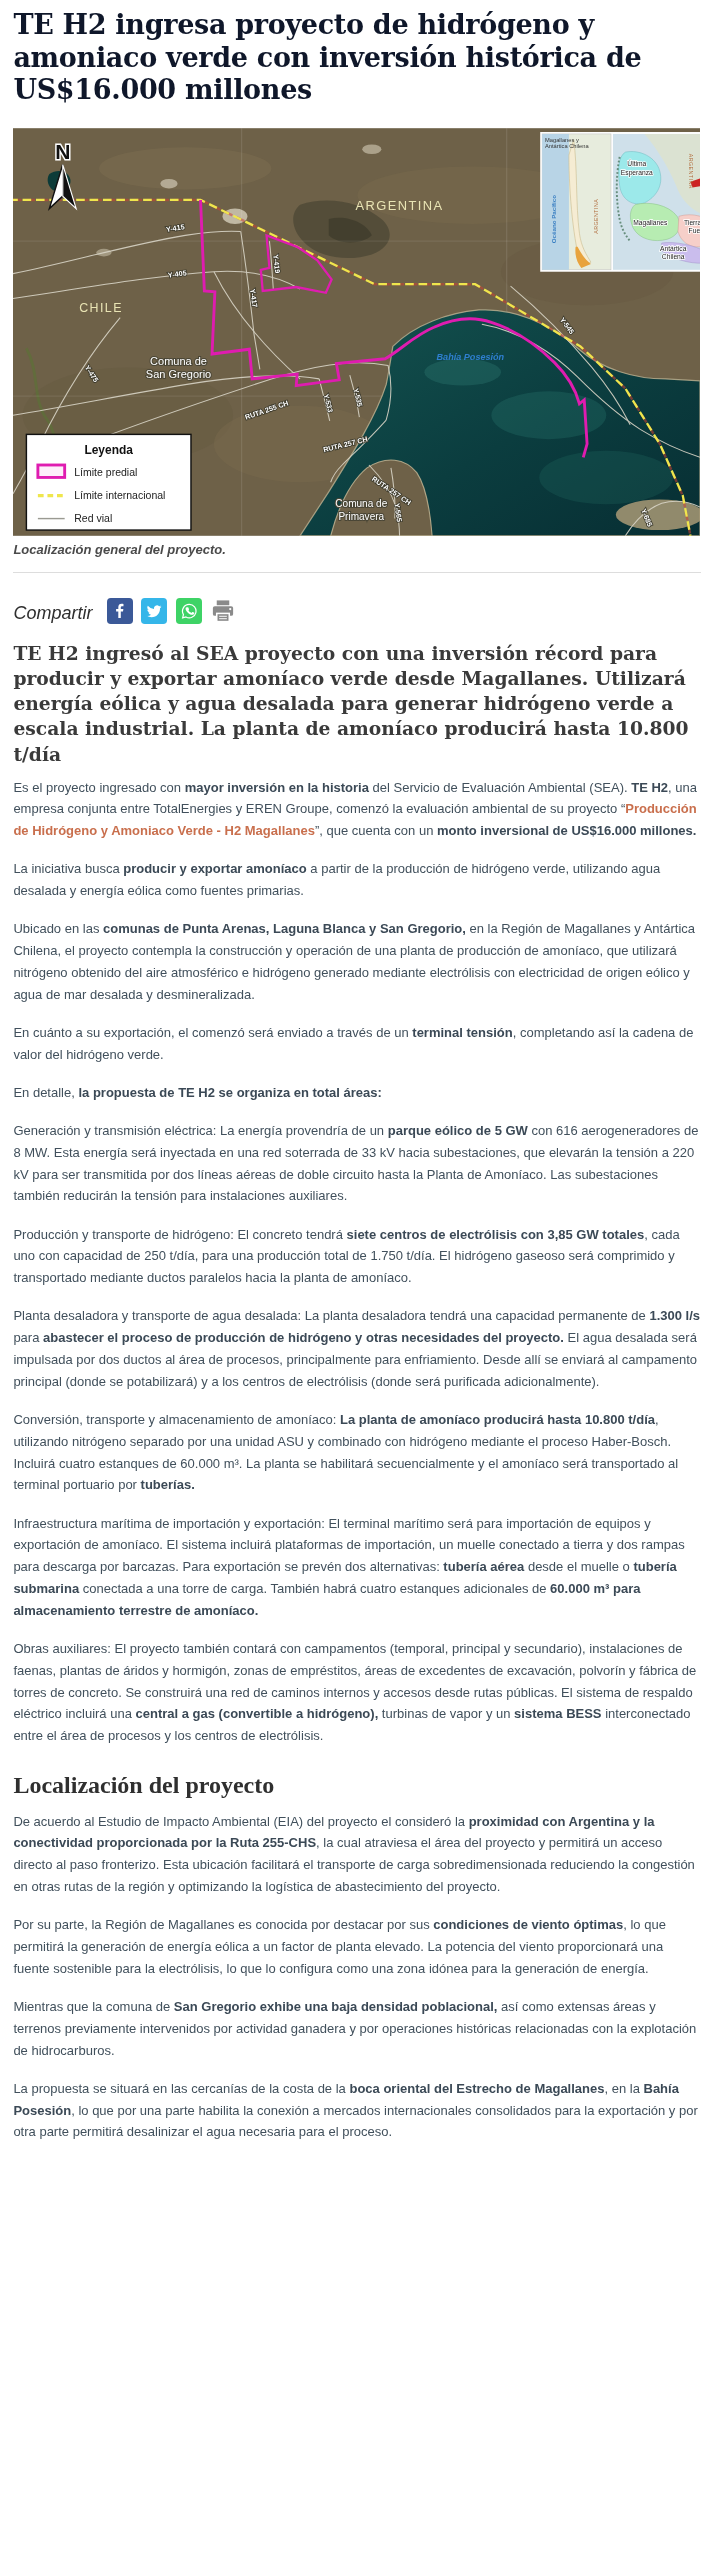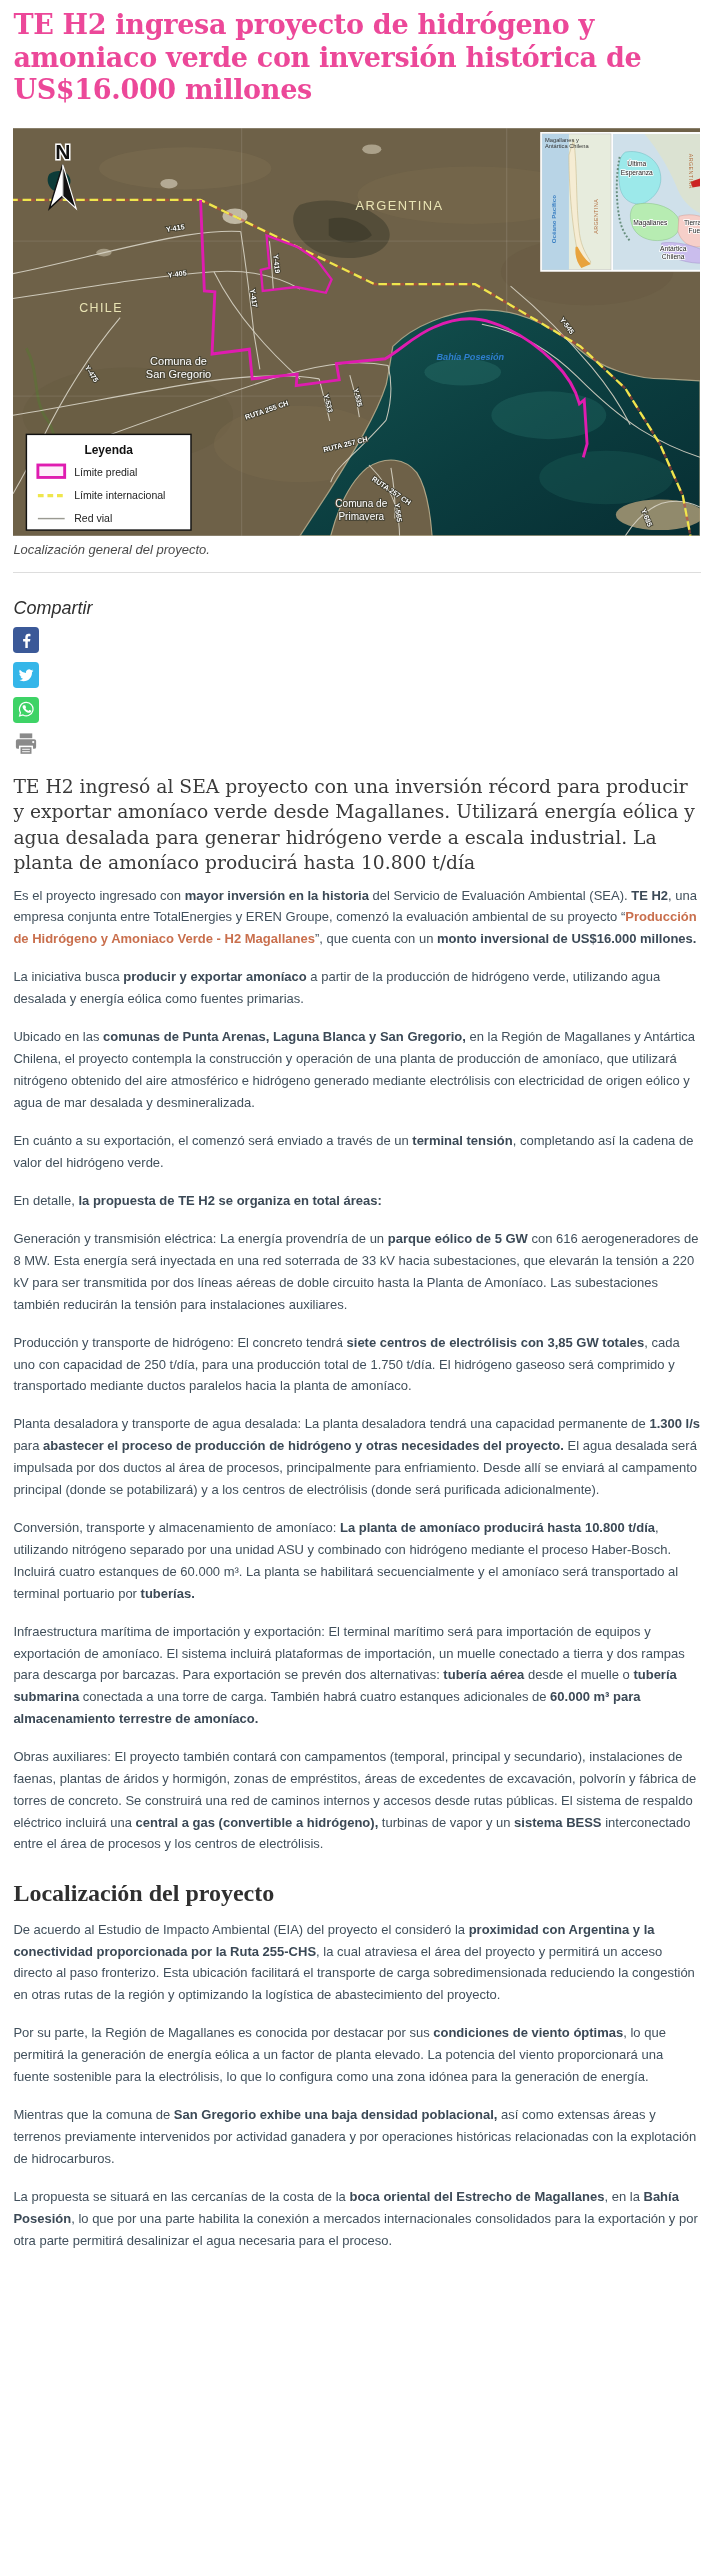--- a/index.html
+++ b/index.html
@@ -4,7 +4,7 @@
 <style>
   html,body{margin:0;padding:0;background:#fff;}
   .page{width:714px;box-sizing:border-box;padding:5.7px 13.4px 38px;font-family:"Liberation Sans",sans-serif;}
-  h1.title{font-family:"DejaVu Serif",serif;font-weight:700;color:#ec4899;font-size:27px;line-height:1.2;margin:3.8px 0 21px;letter-spacing:-0.3px;}
+  h1.title{font-family:"DejaVu Serif",serif;font-weight:700;color:#0f172a;font-size:27px;line-height:1.2;margin:3.8px 0 21px;letter-spacing:-0.3px;}
   figure{margin:0;}
   .map-wrap{width:687px;height:408px;position:relative;overflow:hidden;}
   .map-wrap svg{display:block;}

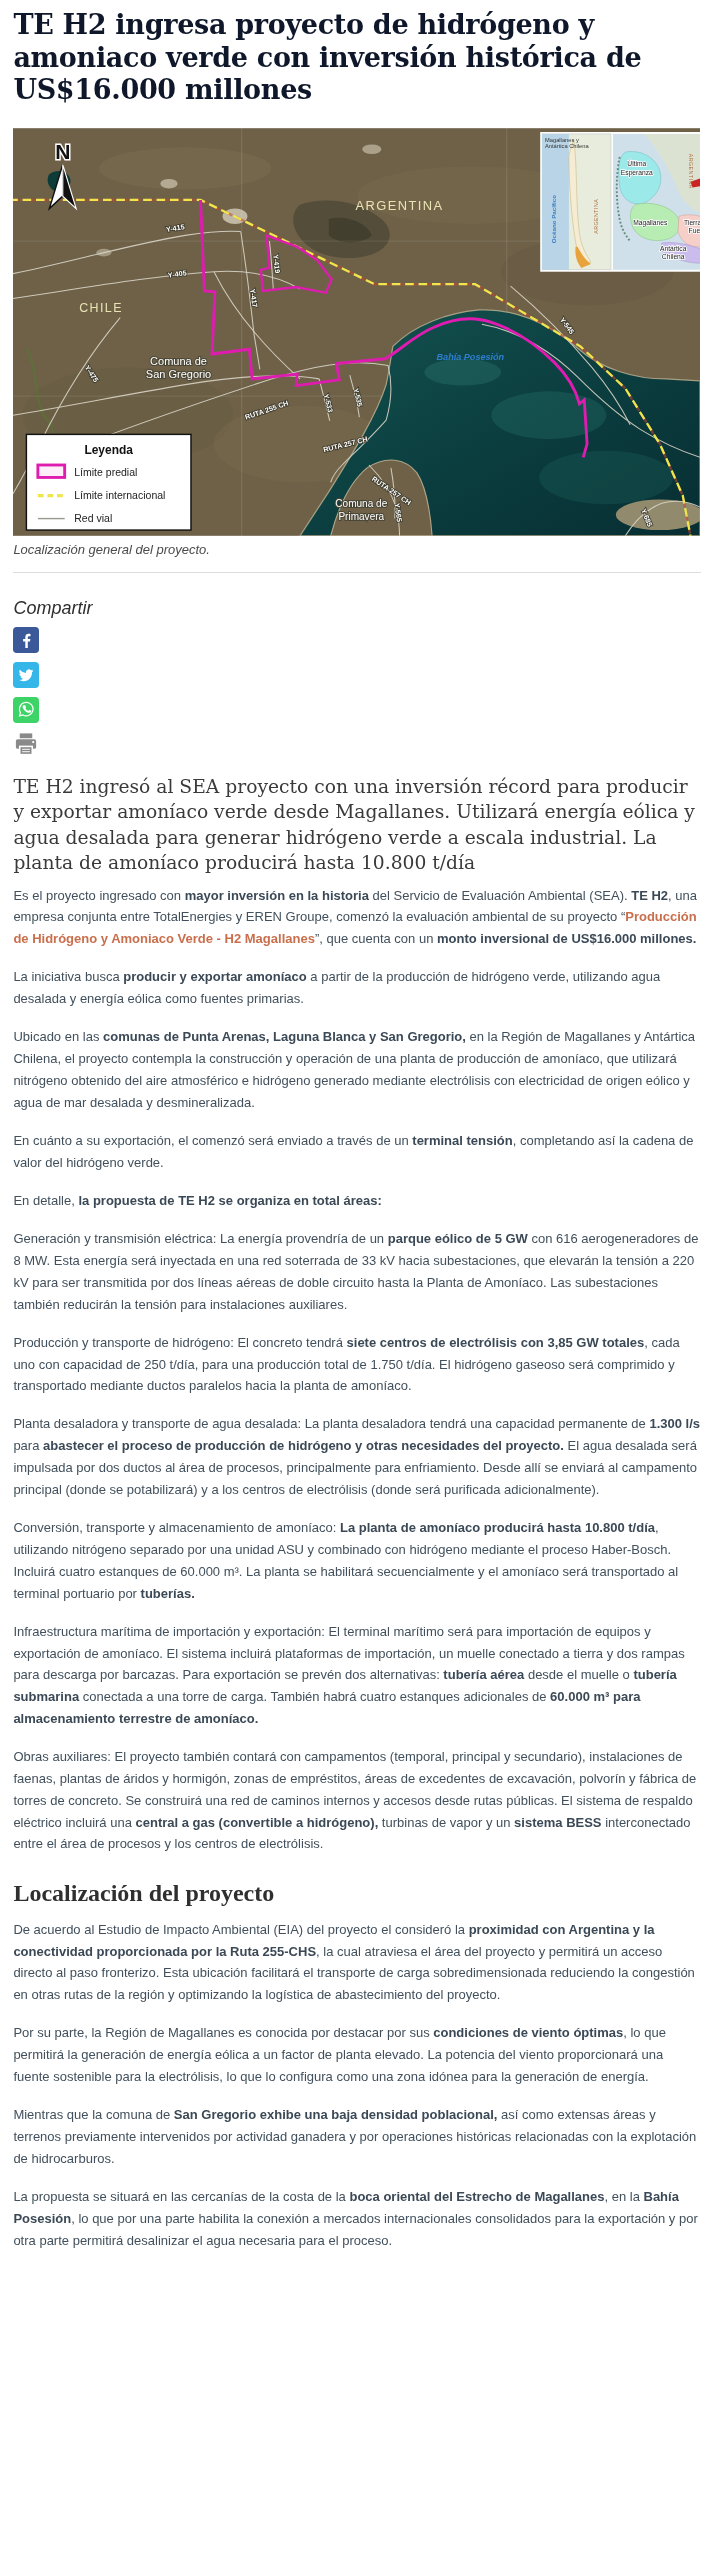--- a/index.html
+++ b/index.html
@@ -8,7 +8,7 @@
   figure{margin:0;}
   .map-wrap{width:687px;height:408px;position:relative;overflow:hidden;}
   .map-wrap svg{display:block;}
-  figcaption{font-style:italic;font-size:13px;color:#4a4a4a;margin:6.7px 0 0;}
+  figcaption{font-style:italic;font-size:13px;color:#4a4a4a;margin:6.7px 0 0;font-weight:bold;}
   hr.div{border:none;border-top:1px solid #ddd;margin:14.4px 0 0;}
   .share-row{display:flex;align-items:flex-start;gap:8.6px;margin:25px 0 5.7px;flex-direction:column;}
   .share-label{font-style:italic;font-size:18px;color:#2f2f2f;margin-right:5.7px;}

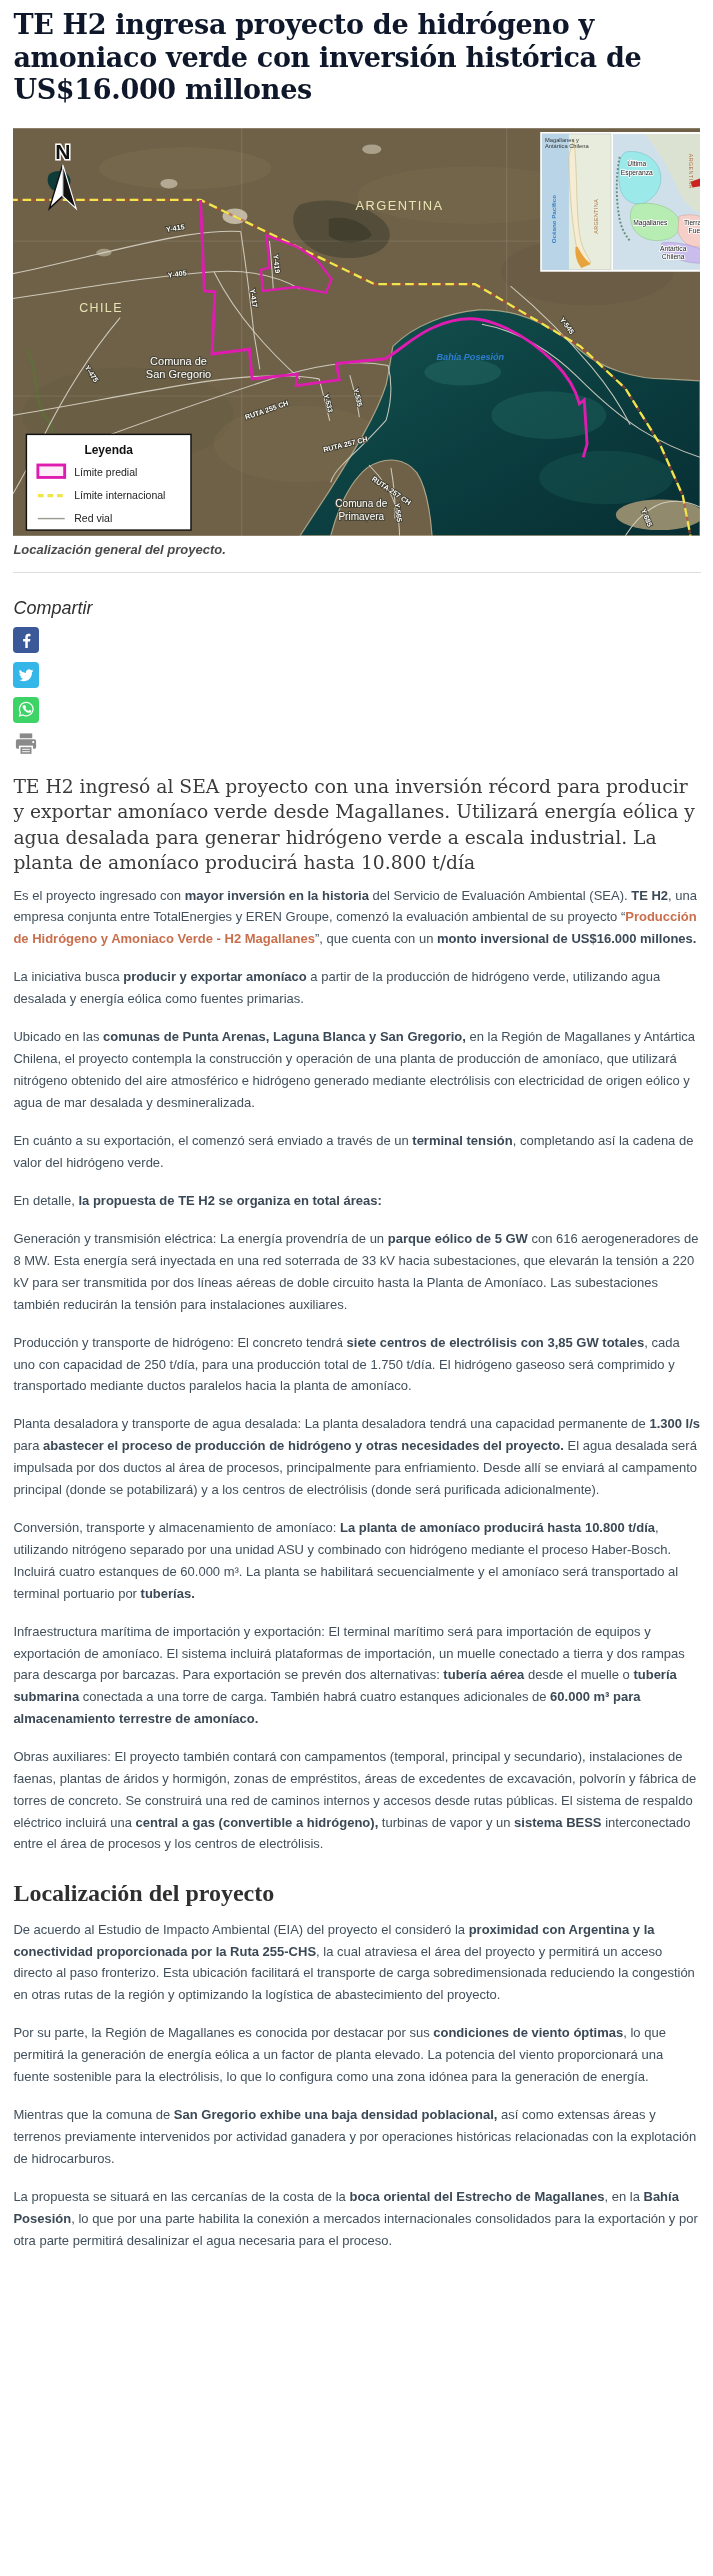--- a/index.html
+++ b/index.html
@@ -10,7 +10,7 @@
   .map-wrap svg{display:block;}
   figcaption{font-style:italic;font-size:13px;color:#4a4a4a;margin:6.7px 0 0;font-weight:bold;}
   hr.div{border:none;border-top:1px solid #ddd;margin:14.4px 0 0;}
-  .share-row{display:flex;align-items:flex-start;gap:8.6px;margin:25px 0 5.7px;flex-direction:column;}
+  .share-row{display:flex;align-items:flex-end;gap:8.6px;margin:25px 0 5.7px;}
   .share-label{font-style:italic;font-size:18px;color:#2f2f2f;margin-right:5.7px;}
   .si{width:26px;height:26px;border-radius:3.8px;display:flex;align-items:center;justify-content:center;cursor:pointer;}
   .si.fb{background:var(--facebook);}

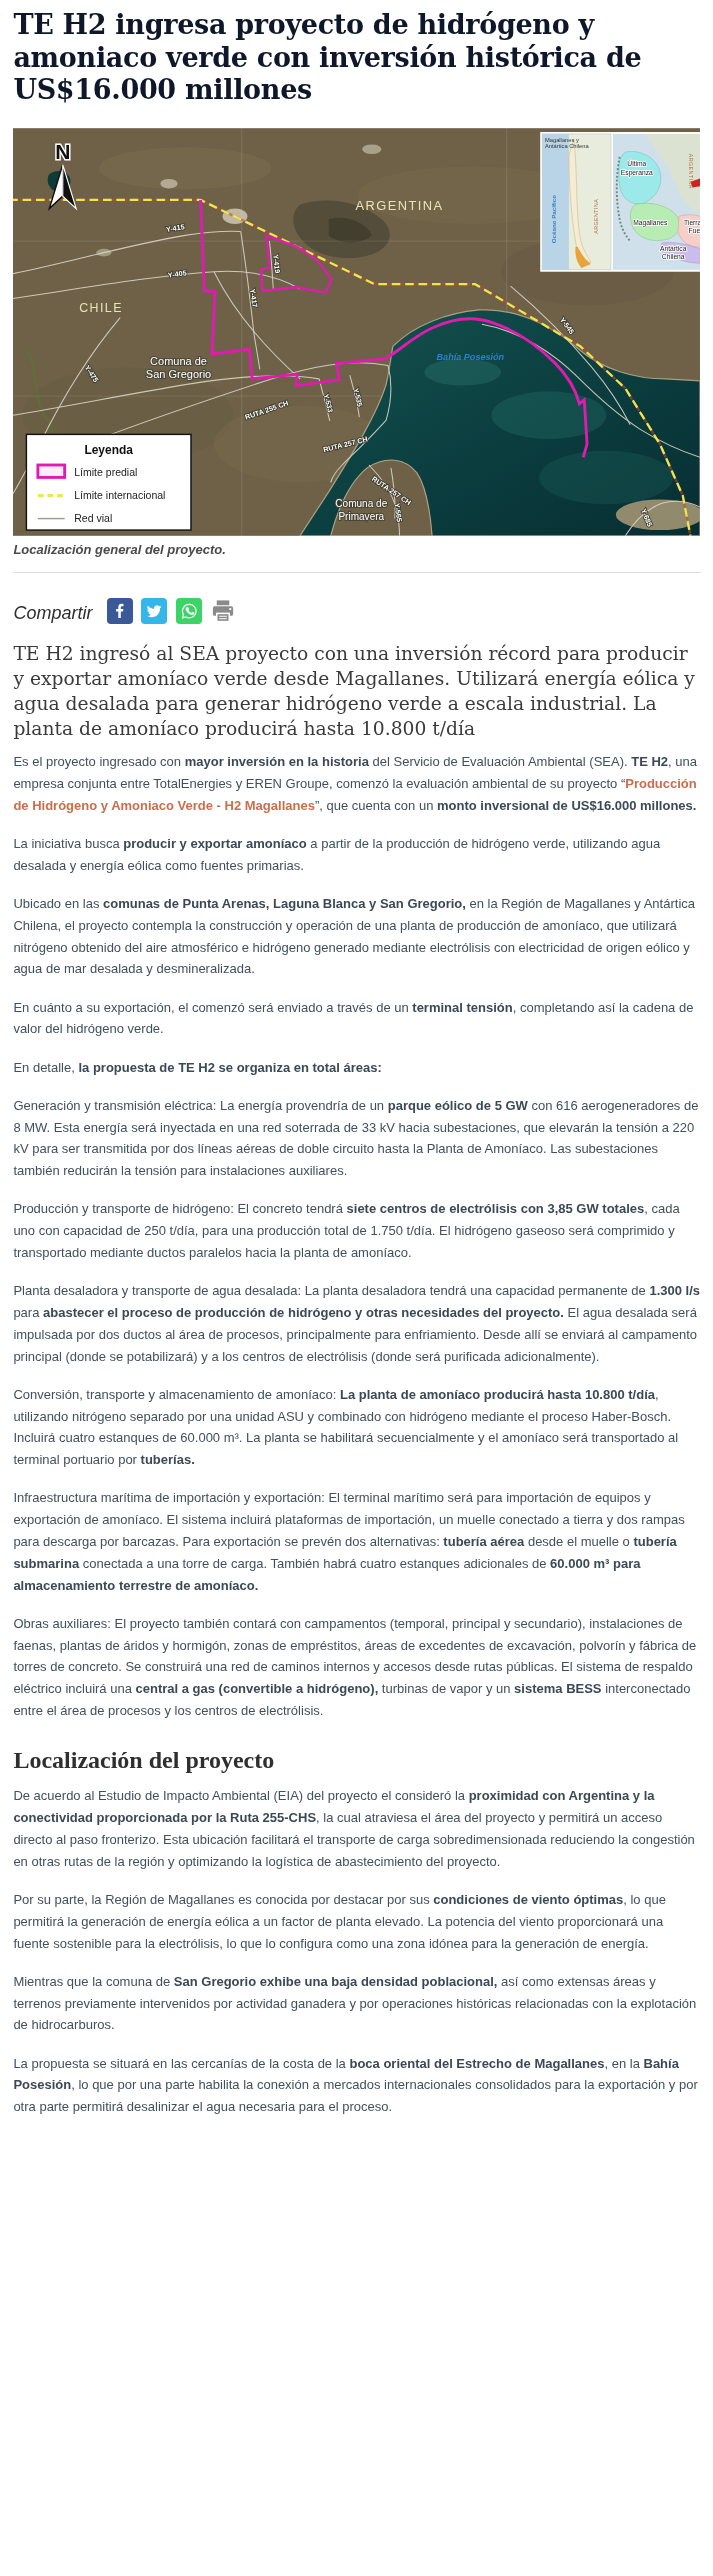--- a/index.html
+++ b/index.html
@@ -17,7 +17,7 @@
   .si.tw{background:var(--twitter);}
   .si.wa{background:var(--whatsapp);}
   .si.pr{background:transparent;}
-  p.lead{font-family:"DejaVu Serif",serif;font-weight:400;color:#3a3a3a;font-size:18.7px;line-height:1.35;margin:17px 0 9.6px;}
+  p.lead{font-family:"DejaVu Serif",serif;font-weight:700;color:#3a3a3a;font-size:18.7px;line-height:1.35;margin:17px 0 9.6px;}
   .body-copy p.p{font-size:13px;line-height:1.68;color:#41505c;margin:0 0 16.3px;}
   .body-copy b{font-weight:700;color:#3b4956;}
   .body-copy a.lnk{color:var(--link);font-weight:700;text-decoration:none;cursor:pointer;}

